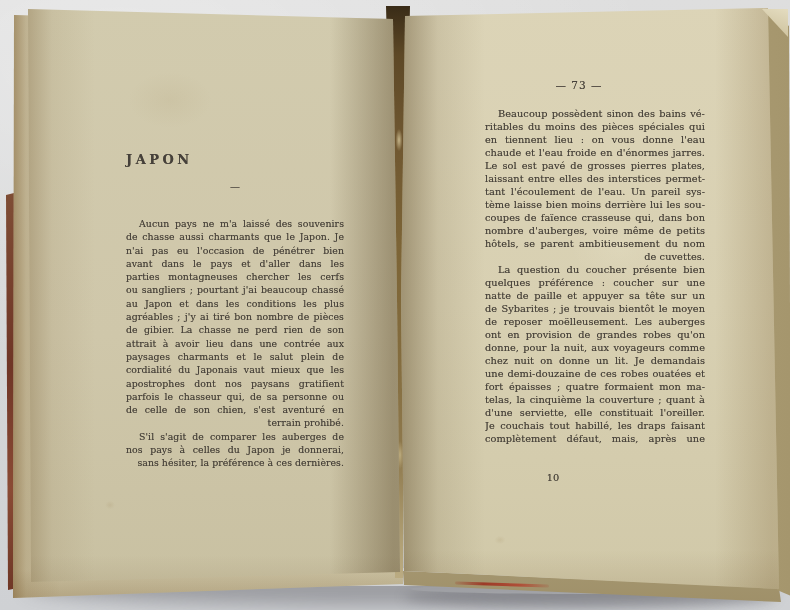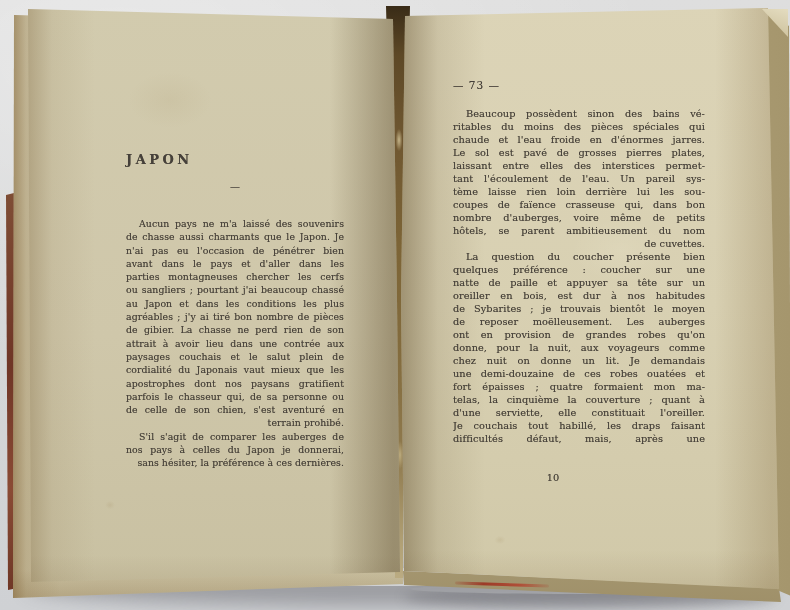--- a/index.html
+++ b/index.html
@@ -82,7 +82,7 @@
   .lp-lines{position:absolute;left:126px;top:217px;width:218px;
       font-size:9.4px;letter-spacing:.05px;}
   .lp-lines .tl{line-height:13.3px;height:13.3px;}
-  .rp-header{position:absolute;left:453px;top:79px;width:252px;text-align:left;
+  .rp-header{position:absolute;left:453px;top:79px;width:252px;text-align:center;
       font-size:10.5px;letter-spacing:1px;}
   .rp-lines{position:absolute;left:453px;top:107px;width:252px;
       font-size:9.8px;letter-spacing:.05px;}

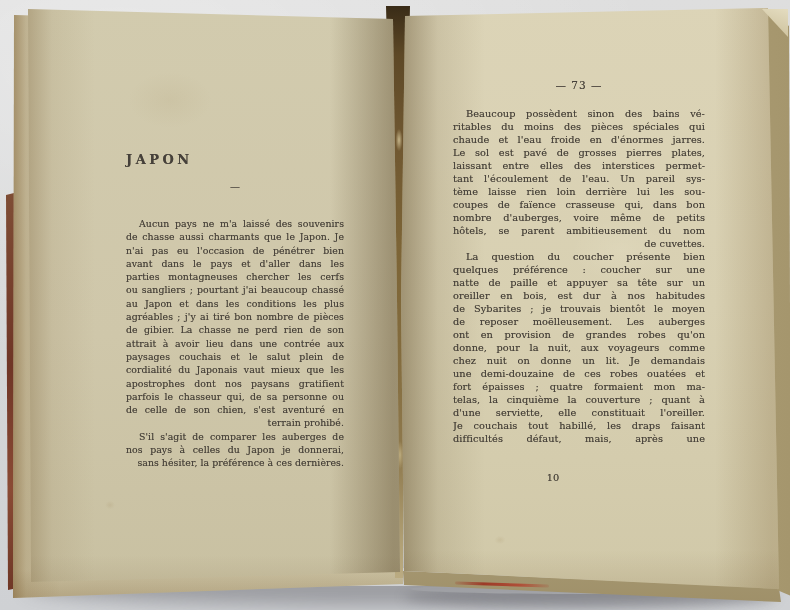--- a/index.html
+++ b/index.html
@@ -86,7 +86,7 @@
       font-size:10.5px;letter-spacing:1px;}
   .rp-lines{position:absolute;left:453px;top:107px;width:252px;
       font-size:9.8px;letter-spacing:.05px;}
-  .rp-lines .tl{line-height:13.0px;height:13.0px;}
+  .rp-lines .tl{line-height:13.0px;height:13.0px;margin-left:32px;}
   .rp-sig{position:absolute;left:453px;top:472px;width:200px;text-align:center;
       font-size:9.8px;}
   .tl{text-align:justify;overflow:hidden;}

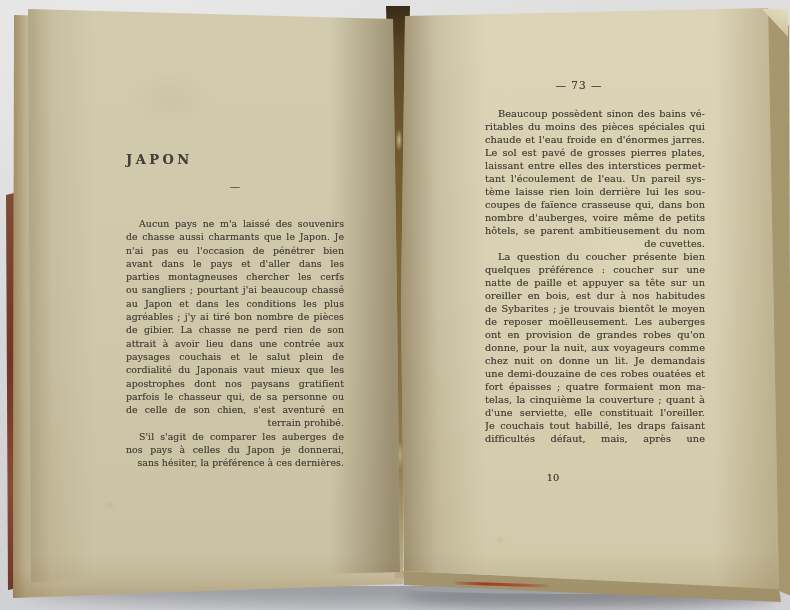--- a/index.html
+++ b/index.html
@@ -140,6 +140,7 @@
   <div class="rp-lines ink">
       <div class="tl indent">Beaucoup possèdent sinon des bains vé-</div>
       <div class="tl">ritables du moins des pièces spéciales qui</div>
+      <div class="tl">en tiennent lieu : on vous donne l'eau</div>
       <div class="tl">chaude et l'eau froide en d'énormes jarres.</div>
       <div class="tl">Le sol est pavé de grosses pierres plates,</div>
       <div class="tl">laissant entre elles des interstices permet-</div>

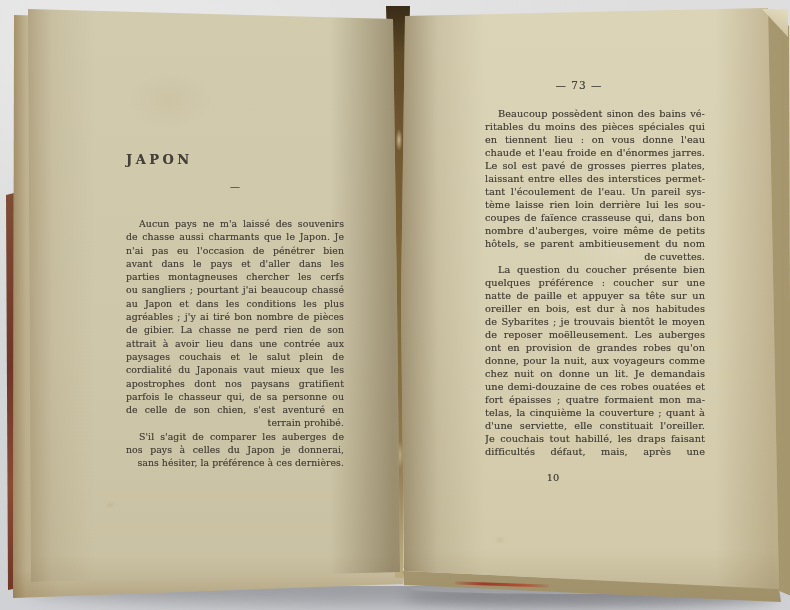--- a/index.html
+++ b/index.html
@@ -145,7 +145,7 @@
       <div class="tl">Le sol est pavé de grosses pierres plates,</div>
       <div class="tl">laissant entre elles des interstices permet-</div>
       <div class="tl">tant l'écoulement de l'eau. Un pareil sys-</div>
-      <div class="tl">tème laisse rien loin derrière lui les sou-</div>
+      <div class="tl">tème laisse bien moins derrière lui les sou-</div>
       <div class="tl">coupes de faïence crasseuse qui, dans bon</div>
       <div class="tl">nombre d'auberges, voire même de petits</div>
       <div class="tl">hôtels, se parent ambitieusement du nom</div>

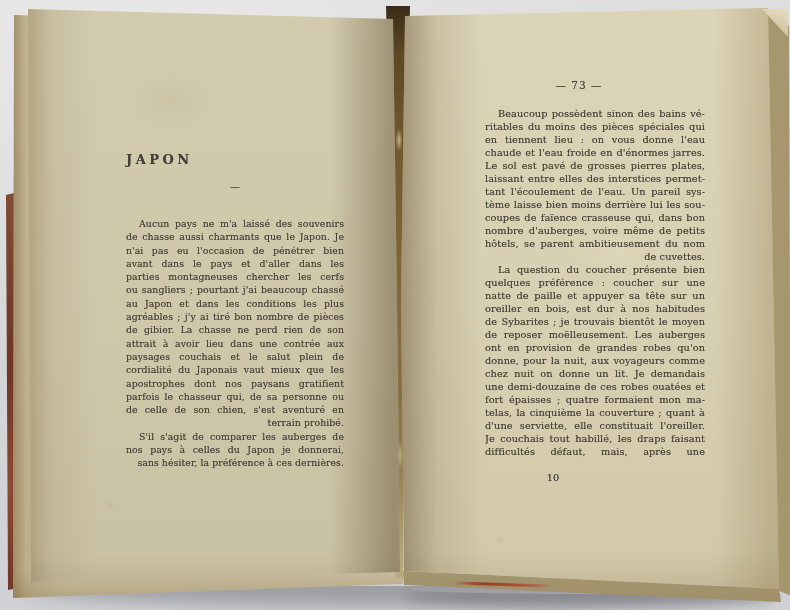--- a/index.html
+++ b/index.html
@@ -153,7 +153,6 @@
       <div class="tl indent">La question du coucher présente bien</div>
       <div class="tl">quelques préférence : coucher sur une</div>
       <div class="tl">natte de paille et appuyer sa tête sur un</div>
-      <div class="tl">oreiller en bois, est dur à nos habitudes</div>
       <div class="tl">de Sybarites ; je trouvais bientôt le moyen</div>
       <div class="tl">de reposer moëlleusement. Les auberges</div>
       <div class="tl">ont en provision de grandes robes qu'on</div>

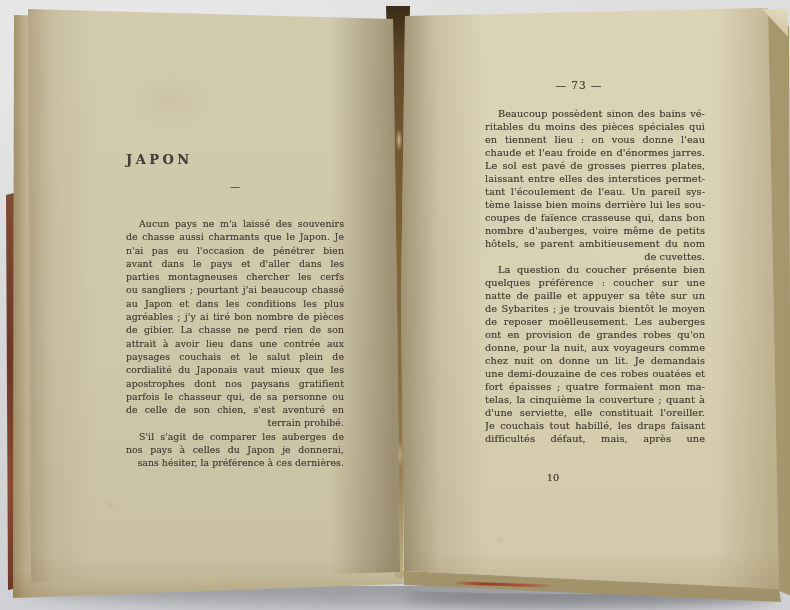--- a/index.html
+++ b/index.html
@@ -125,7 +125,7 @@
       <div class="tl">agréables ; j'y ai tiré bon nombre de pièces</div>
       <div class="tl">de gibier. La chasse ne perd rien de son</div>
       <div class="tl">attrait à avoir lieu dans une contrée aux</div>
-      <div class="tl">paysages couchais et le salut plein de</div>
+      <div class="tl">paysages charmants et le salut plein de</div>
       <div class="tl">cordialité du Japonais vaut mieux que les</div>
       <div class="tl">apostrophes dont nos paysans gratifient</div>
       <div class="tl">parfois le chasseur qui, de sa personne ou</div>

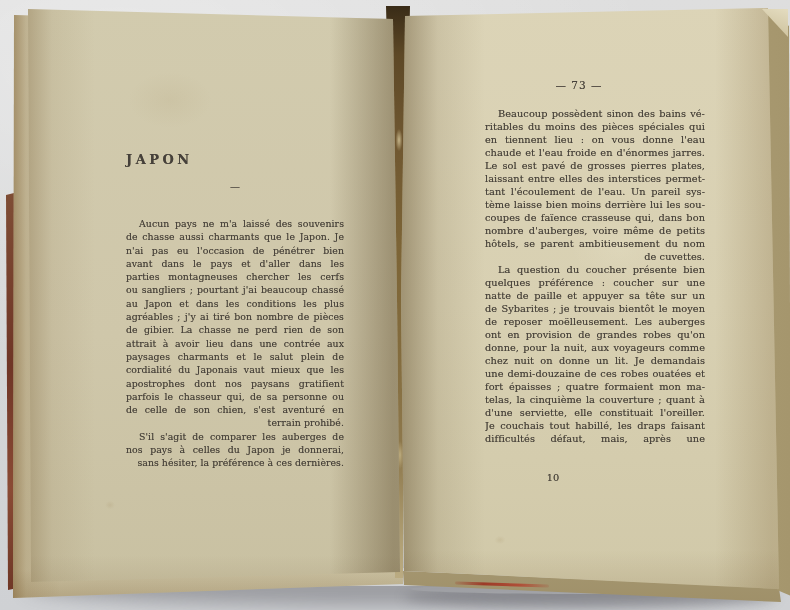--- a/index.html
+++ b/index.html
@@ -163,7 +163,7 @@
       <div class="tl">telas, la cinquième la couverture ; quant à</div>
       <div class="tl">d'une serviette, elle constituait l'oreiller.</div>
       <div class="tl">Je couchais tout habillé, les draps faisant</div>
-      <div class="tl">difficultés défaut, mais, après une</div>
+      <div class="tl">complètement défaut, mais, après une</div>
     </div>
   <div class="rp-sig ink">10</div>
 </div>

